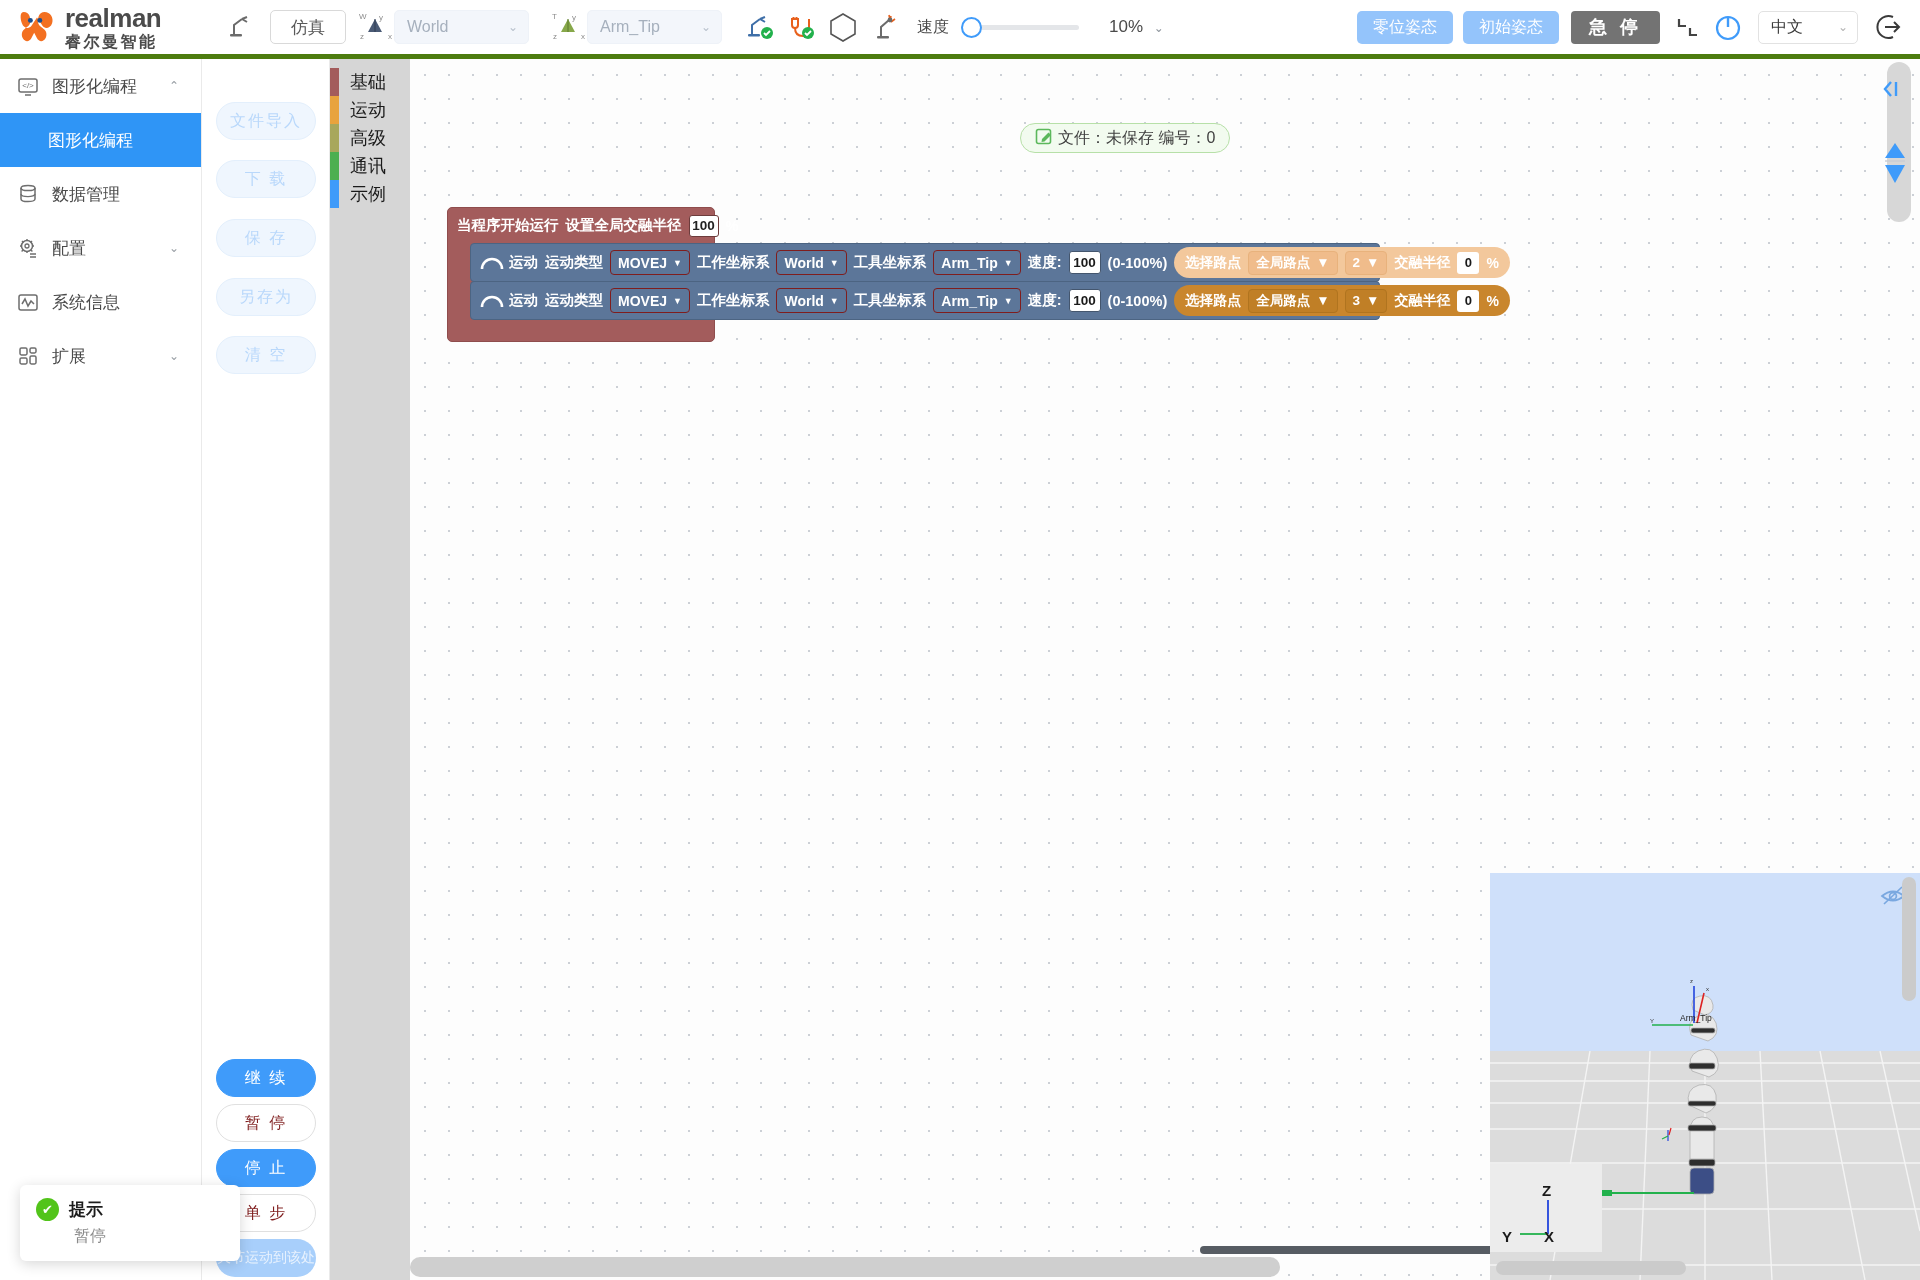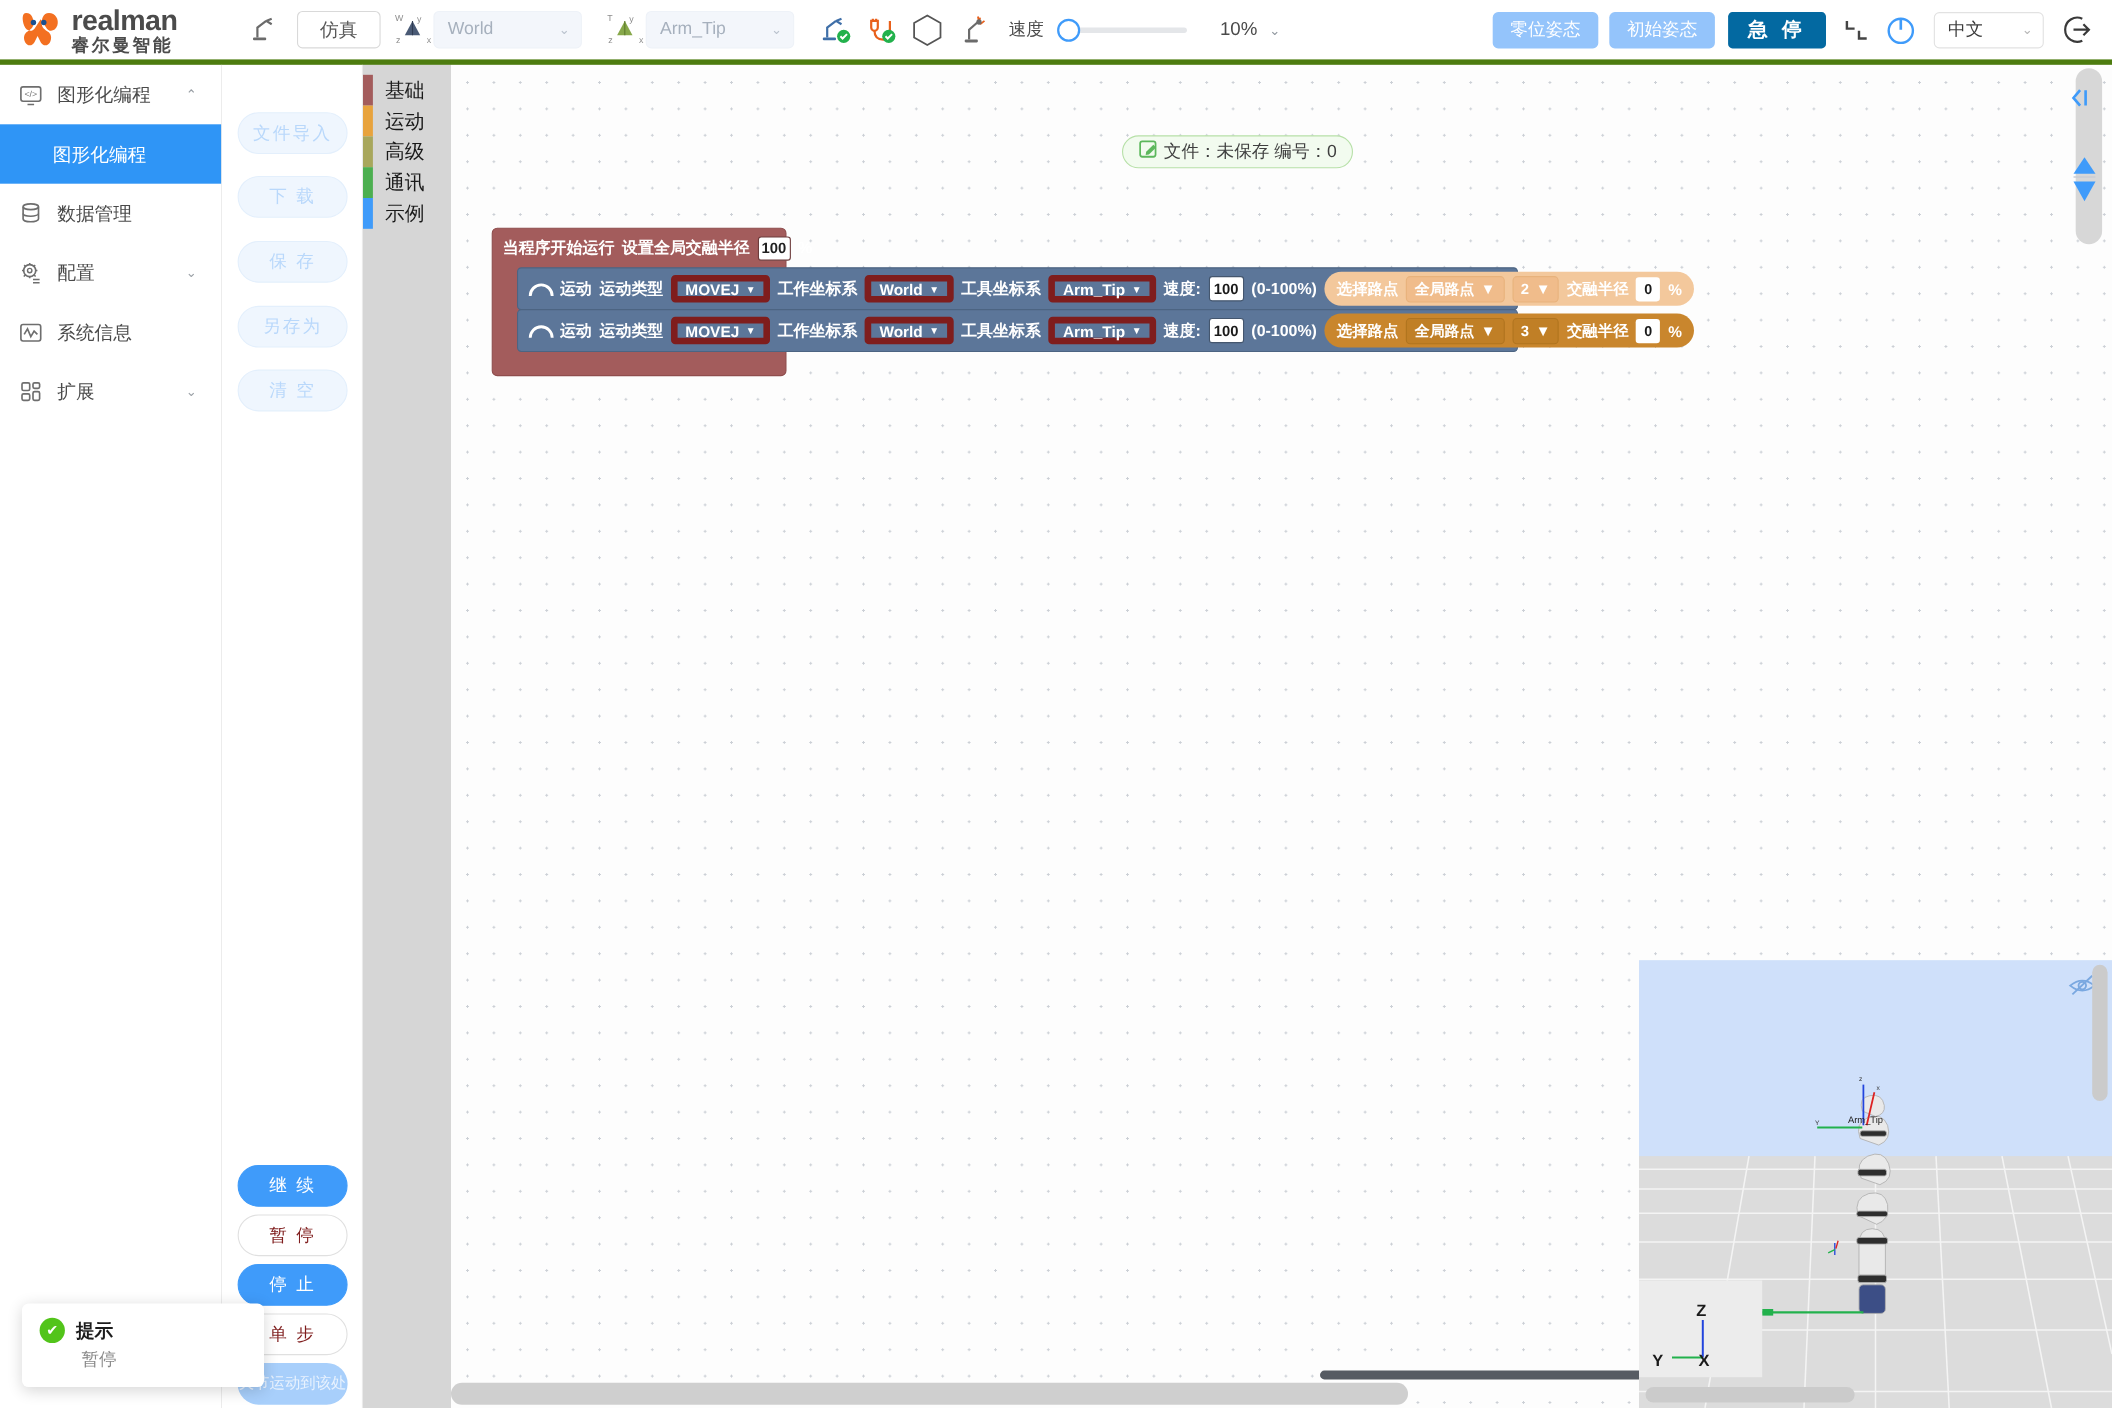--- a/index.html
+++ b/index.html
@@ -63,7 +63,7 @@
     margin-left: 10px; font-family: inherit;
   }
   .estop-btn {
-    background: #0369a1; color: #fff; border: none; border-radius: 4px;
+    background: #737373; color: #fff; border: none; border-radius: 4px;
     height: 33px; padding: 0 18px; font-size: 18px; font-weight: bold; cursor: pointer;
     margin-left: 12px; letter-spacing: 4px; font-family: inherit;
   }

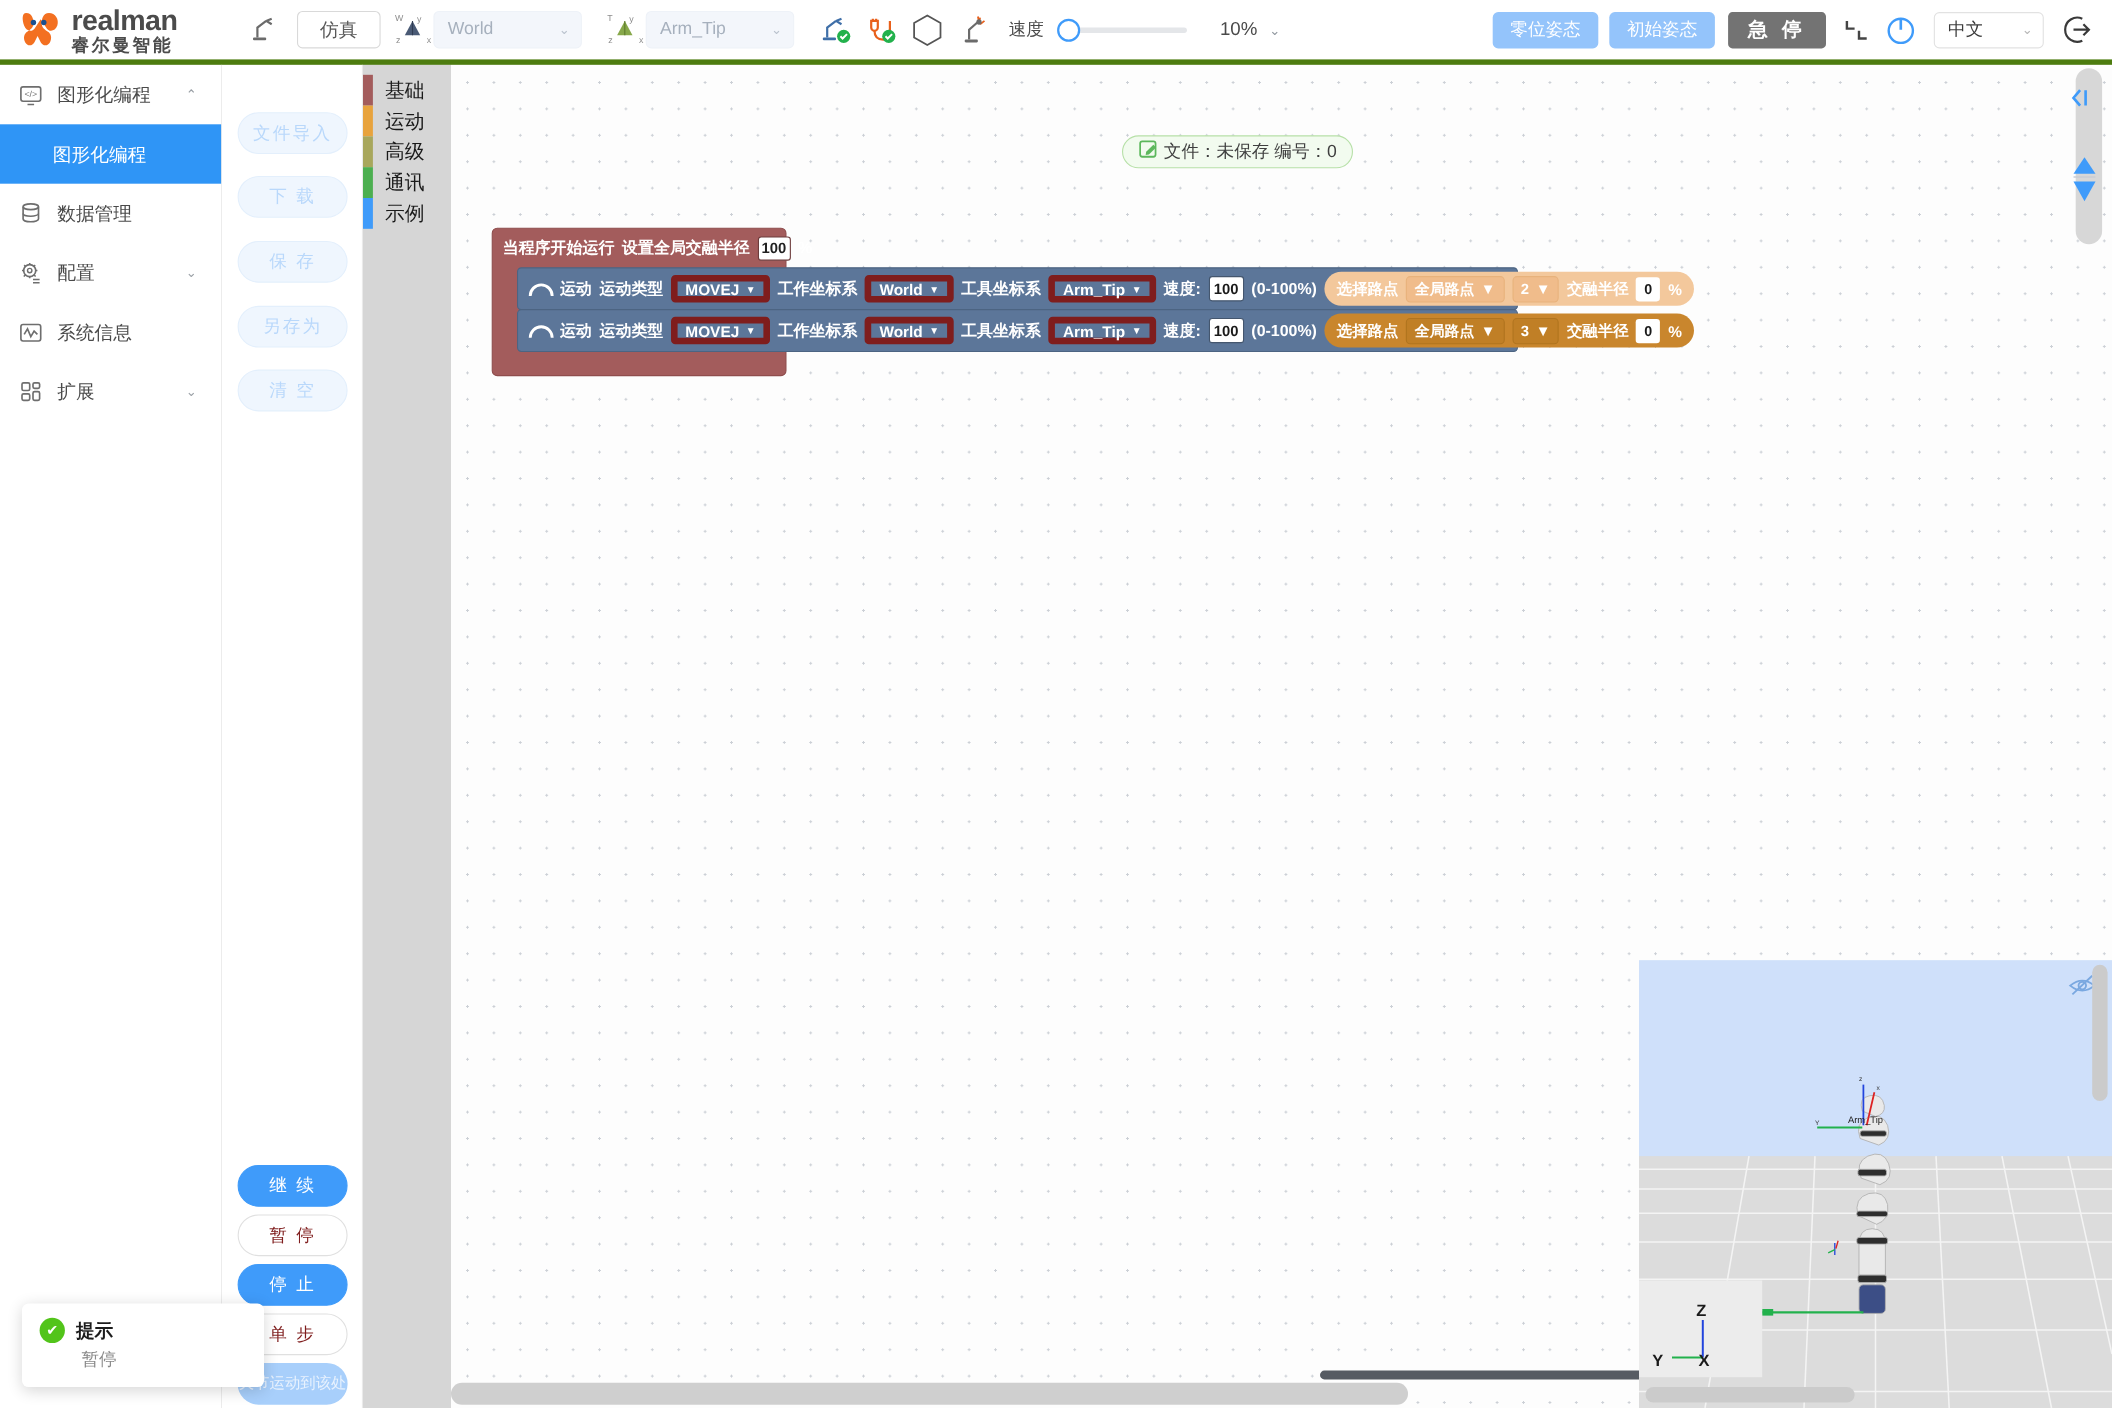--- a/index.html
+++ b/index.html
@@ -153,7 +153,7 @@
   }
   .mb-notch { width: 22px; height: 14px; flex: 0 0 auto; }
   .drop {
-    background: #5c7699; border: 6px solid #7f1d1d; border-radius: 4px; height: 25px;
+    background: #5c7699; border: 1px solid #7f1d1d; border-radius: 4px; height: 25px;
     display: flex; align-items: center; gap: 6px; padding: 0 7px;
     font-size: 14px; font-weight: bold; color: #fff;
   }

